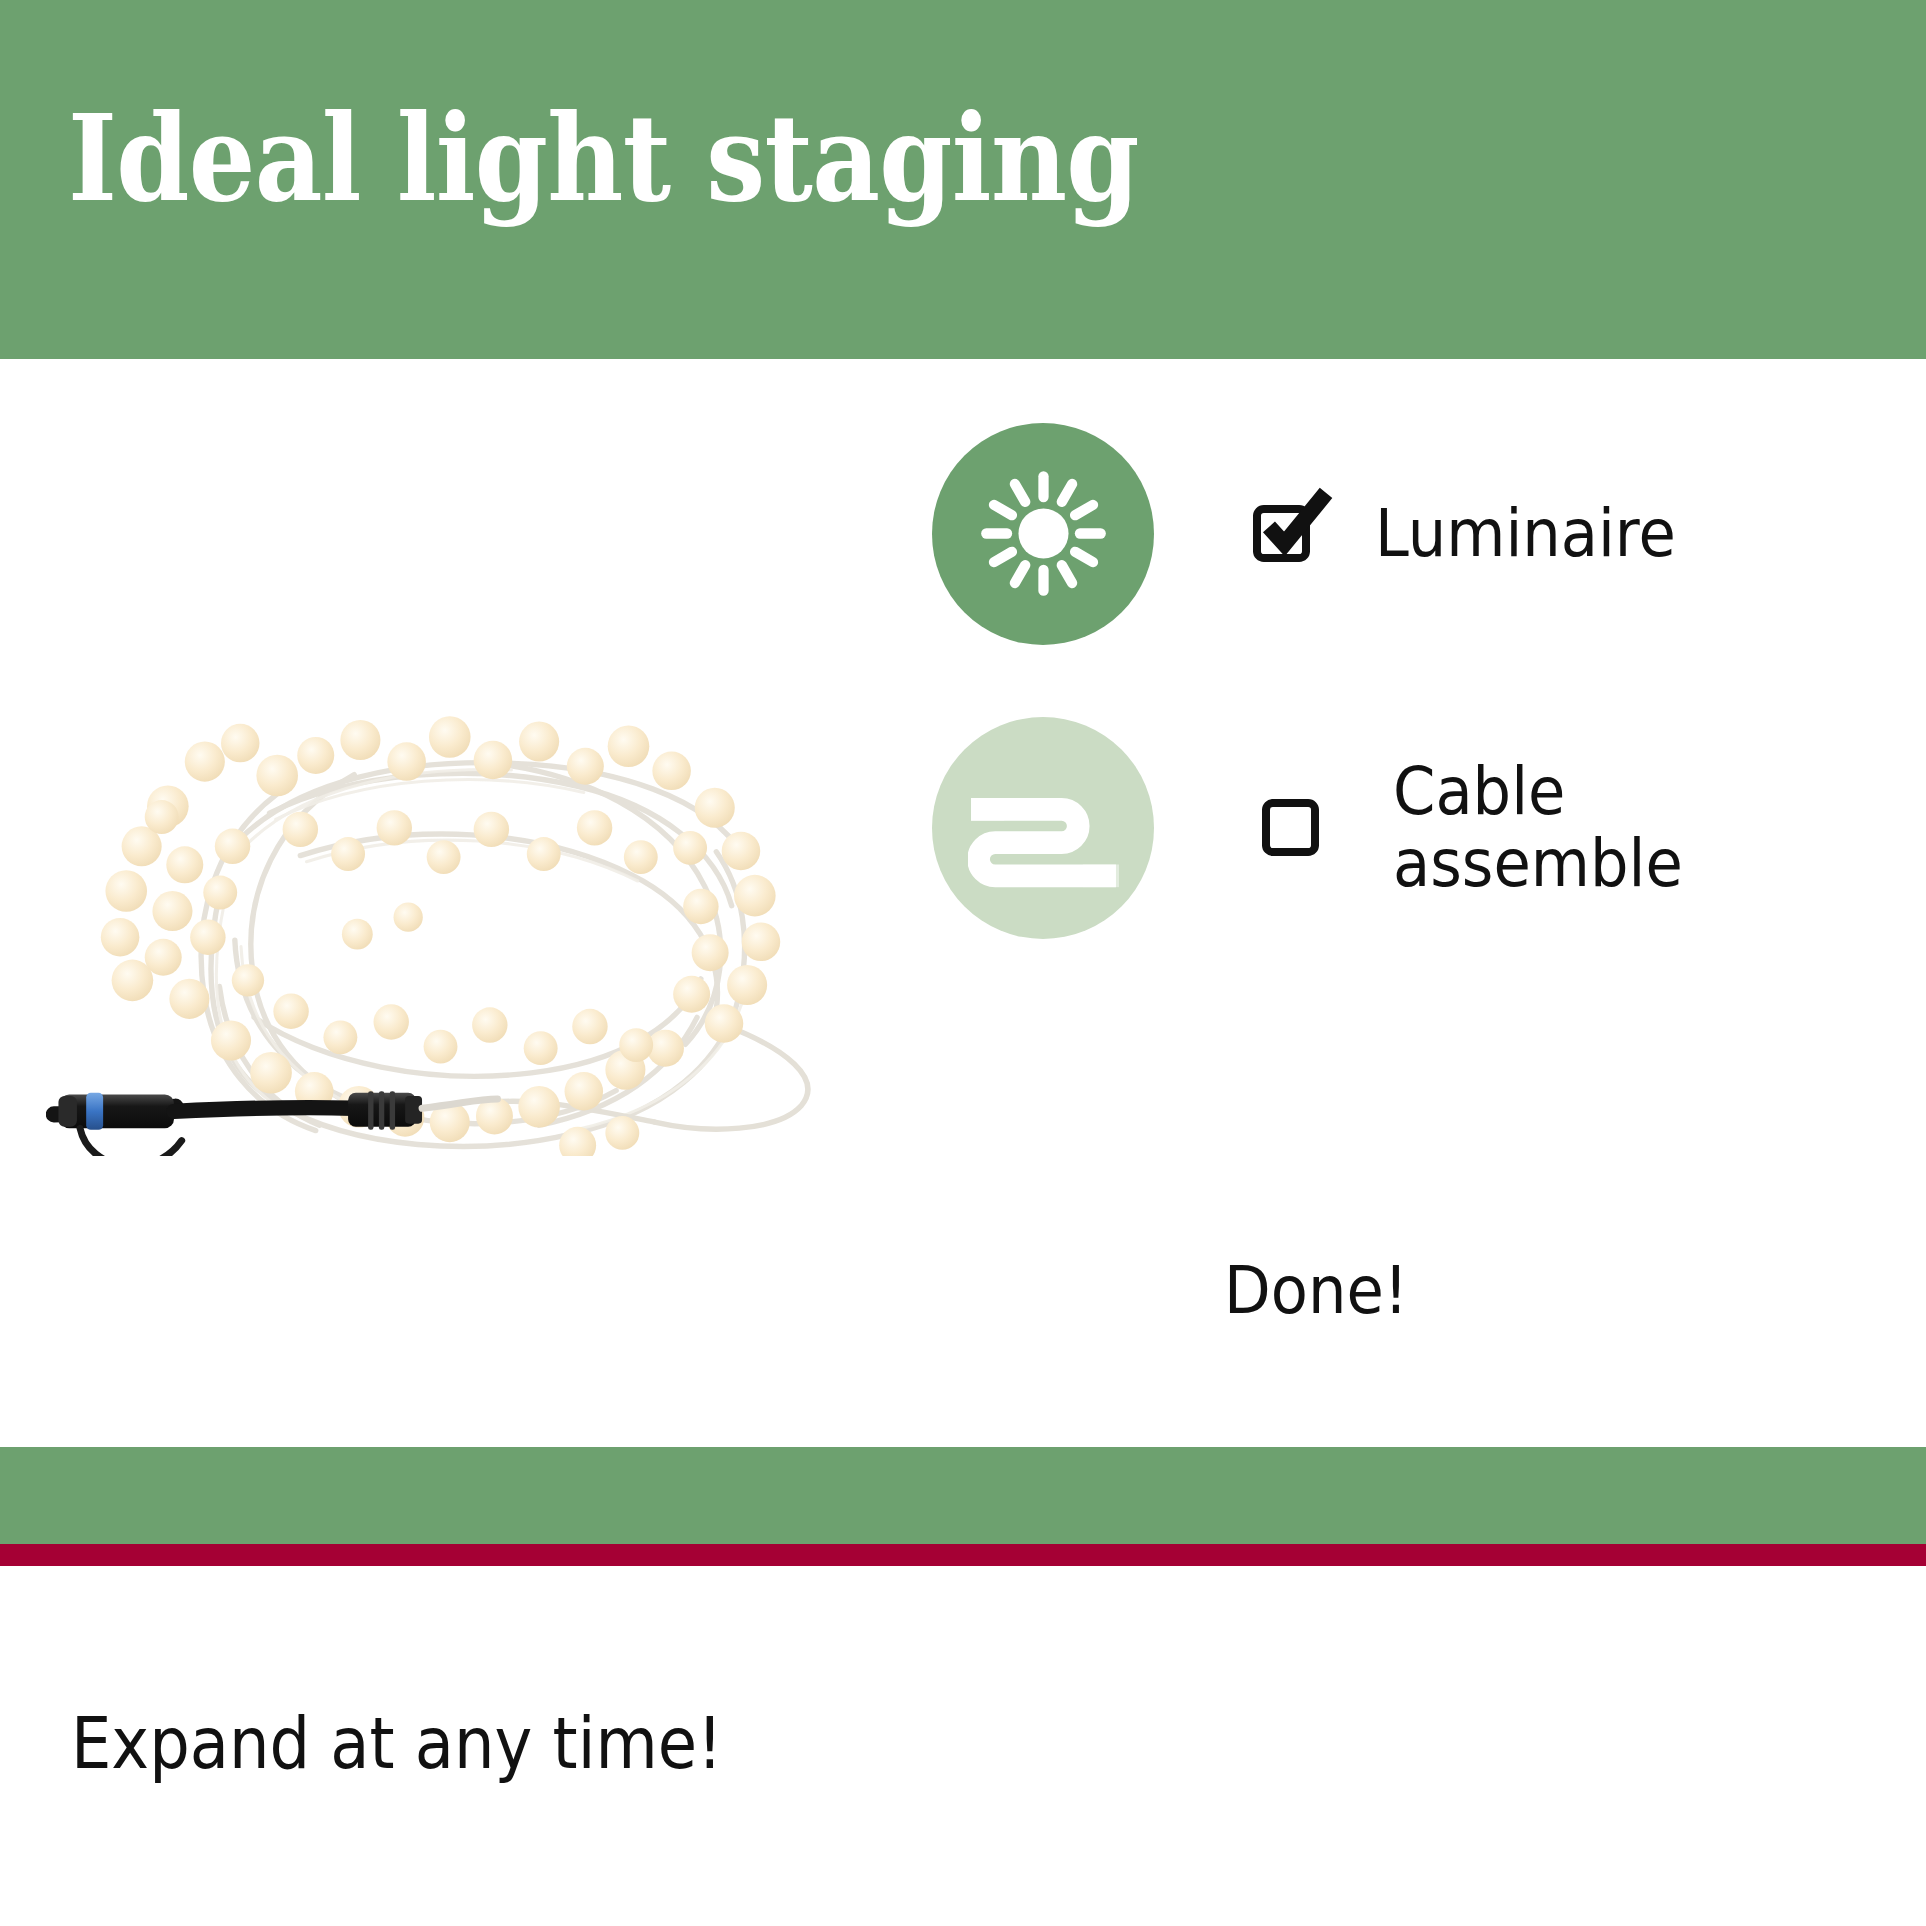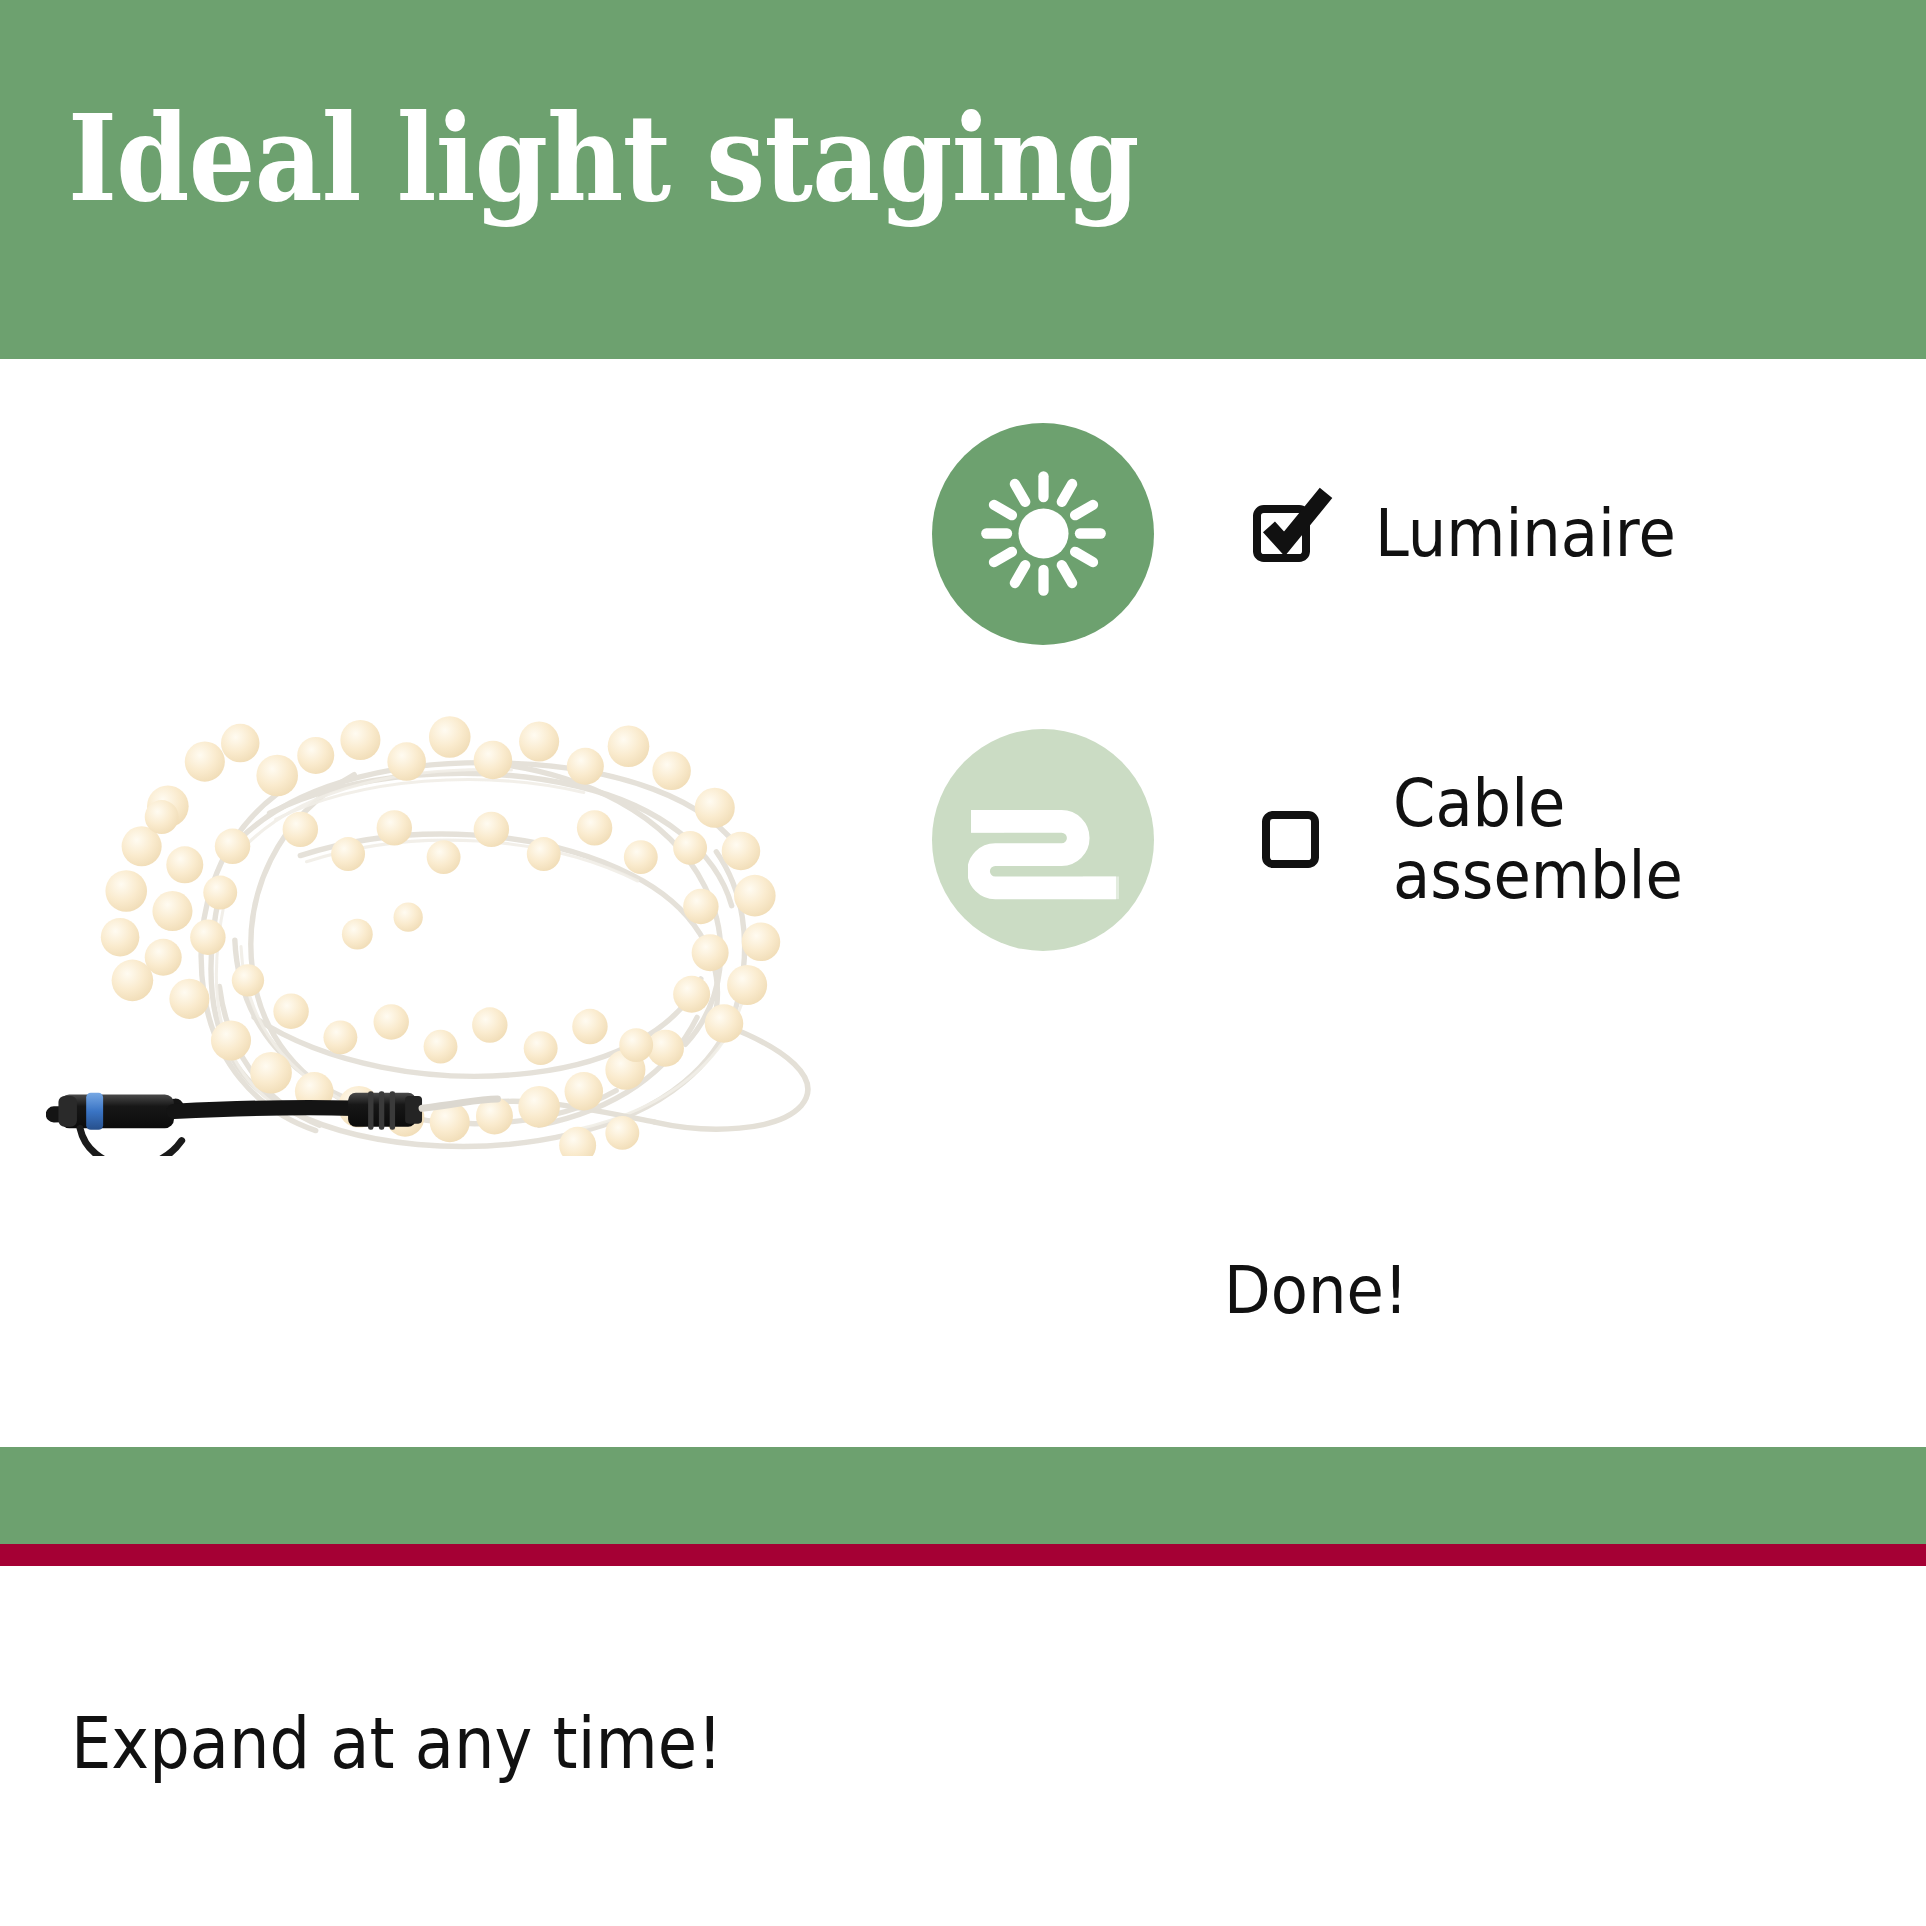--- a/index.html
+++ b/index.html
@@ -66,7 +66,7 @@
     align-items: center;
   }
   .row-1 { top: 0px;   height: 223px; gap: 31px; }
-  .row-2 { top: 306px; height: 223px; gap: 40px; }
+  .row-2 { top: 294px; height: 223px; gap: 40px; }
   .row-3 { top: 572px; height: 223px; }
 
   .icon-circle {

